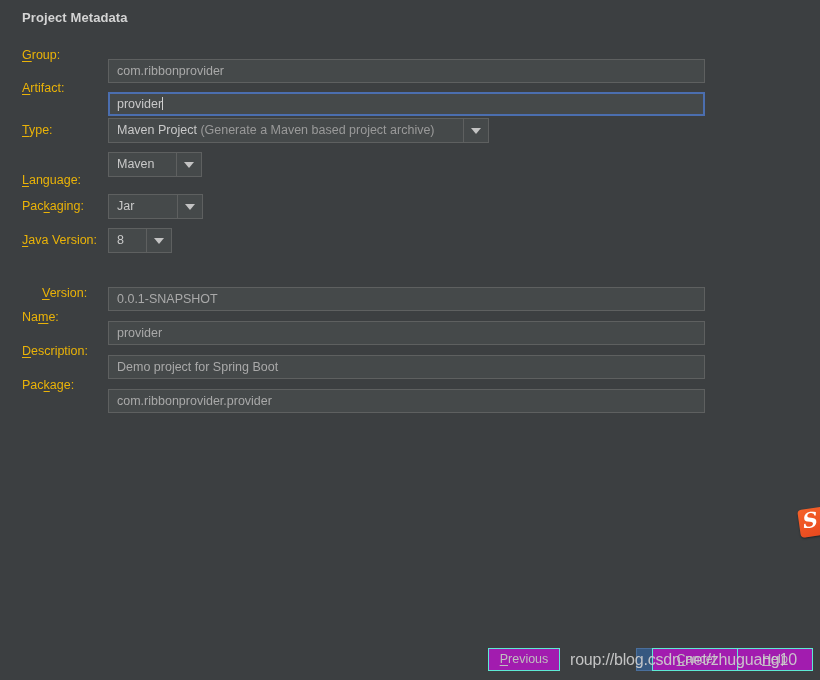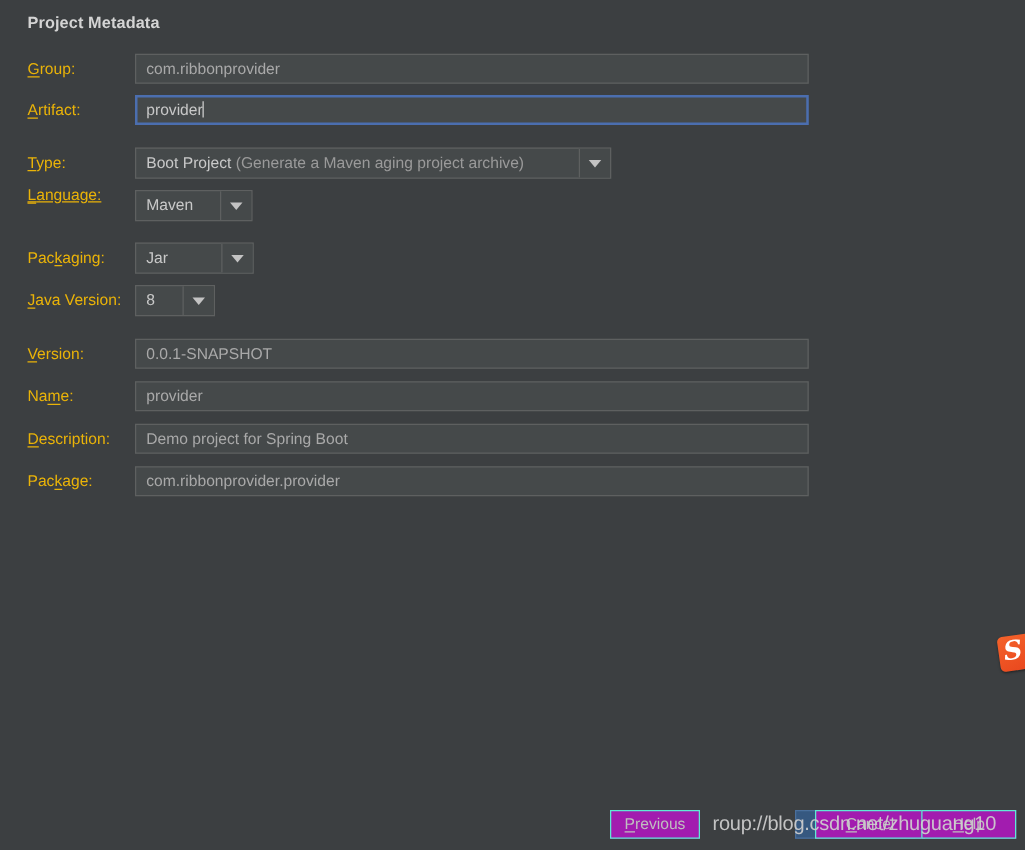--- a/index.html
+++ b/index.html
@@ -47,7 +47,7 @@
     white-space: nowrap;
     overflow: hidden;
   }
-  .field.wide { width: 539px; }
+  .field.wide { width: 597px; margin-top: 16px; }
   .field.focused {
     border: 2px solid #4b6eaf;
     background: #45494a;

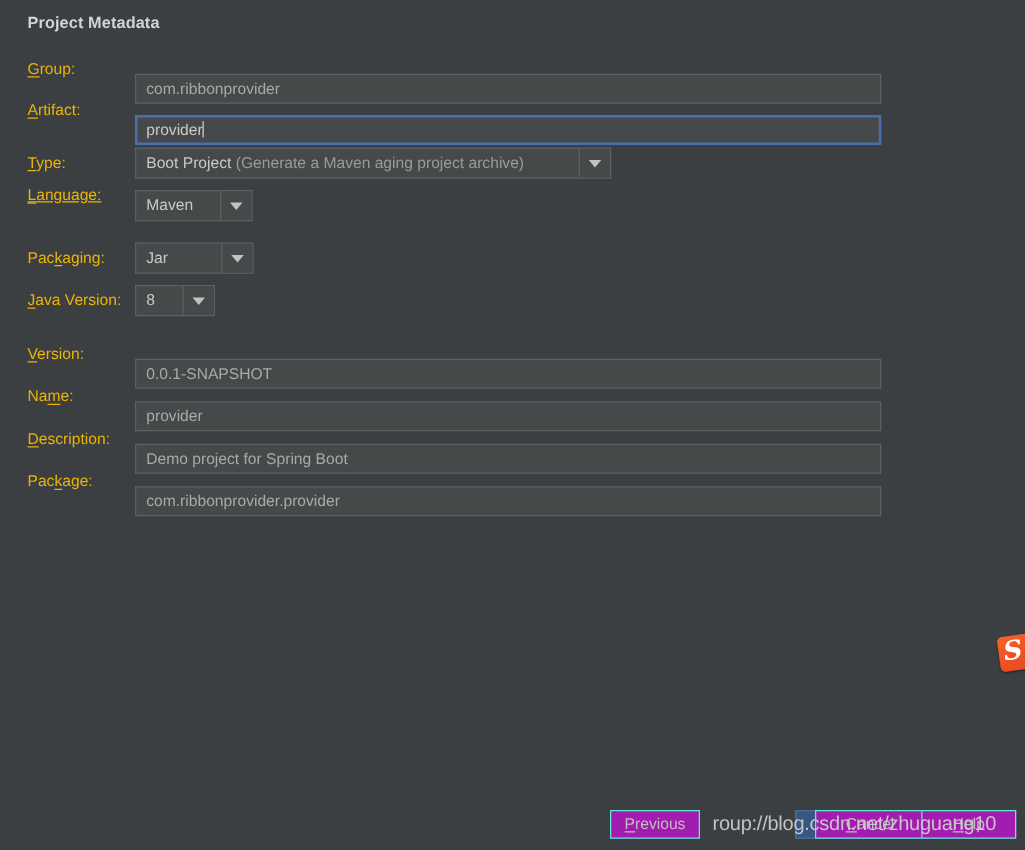--- a/index.html
+++ b/index.html
@@ -176,7 +176,7 @@
       <div class="field wide" style="top: 373px;"><span>com.ribbonprovider.provider</span></div>
       <div class="lbl" style="top: 118px;"><u>T</u>ype:</div>
       <div class="combo" style="top: 118px; width: 381px;">
-        <div class="val"><span>Boot Project</span><span class="dim"> (Generate a Maven aging project archive)</span></div>
+        <div class="val"><span>Maven Project</span><span class="dim"> (Generate a Maven aging project archive)</span></div>
         <div class="arrowbtn">
           <div class="tri"></div>
         </div>

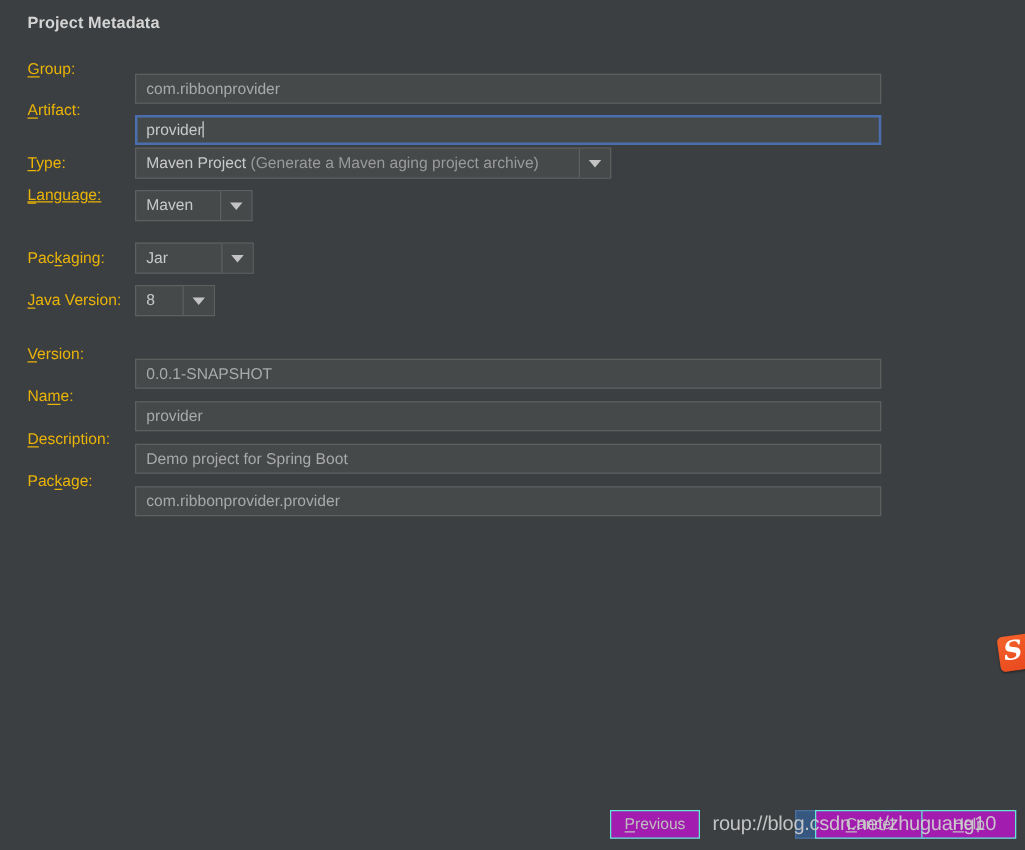--- a/index.html
+++ b/index.html
@@ -176,7 +176,7 @@
       <div class="field wide" style="top: 373px;"><span>com.ribbonprovider.provider</span></div>
       <div class="lbl" style="top: 118px;"><u>T</u>ype:</div>
       <div class="combo" style="top: 118px; width: 381px;">
-        <div class="val"><span>Maven Project</span><span class="dim"> (Generate a Maven aging project archive)</span></div>
+        <div class="val"><span>Maven Project</span><span class="dim"> (Generate a Maven based project archive)</span></div>
         <div class="arrowbtn">
           <div class="tri"></div>
         </div>

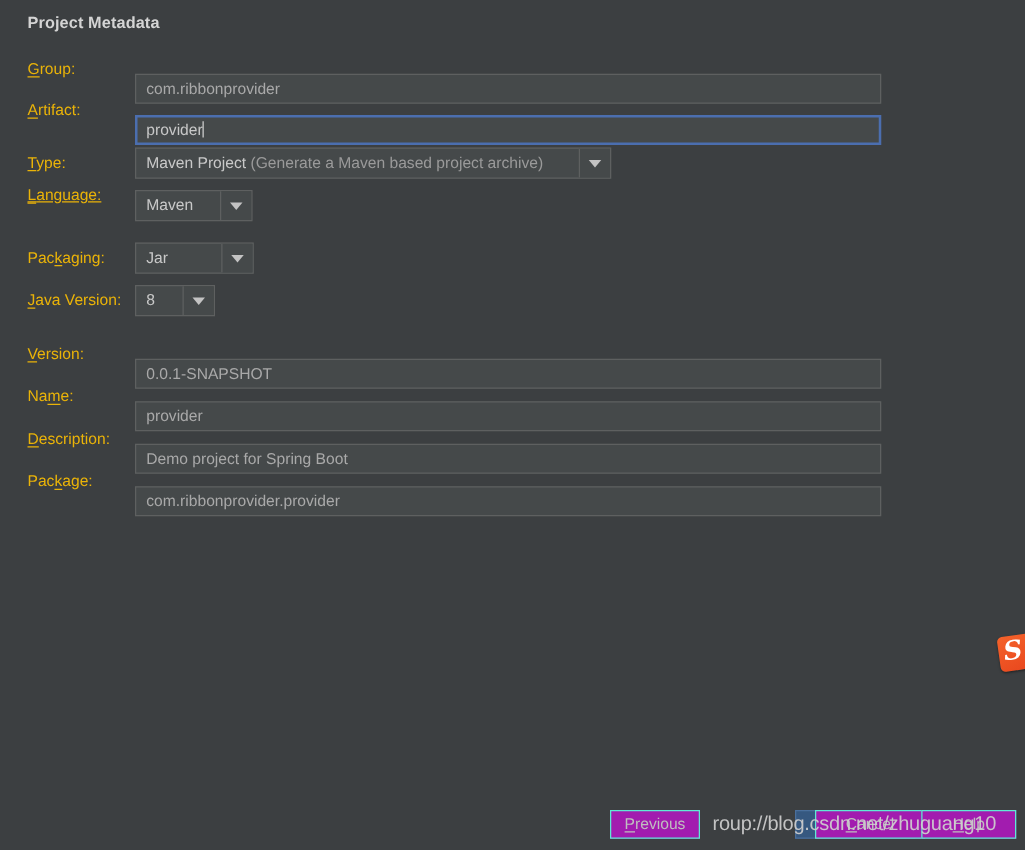--- a/index.html
+++ b/index.html
@@ -181,7 +181,7 @@
           <div class="tri"></div>
         </div>
       </div>
-      <div class="lbl" style="top: 144px; text-decoration: underline;"><u>L</u>anguage:</div>
+      <div class="lbl" style="top: 168px;"><u>L</u>anguage:</div>
       <div class="combo" style="top: 152px; width: 94px;">
         <div class="val"><span>Maven</span></div>
         <div class="arrowbtn">

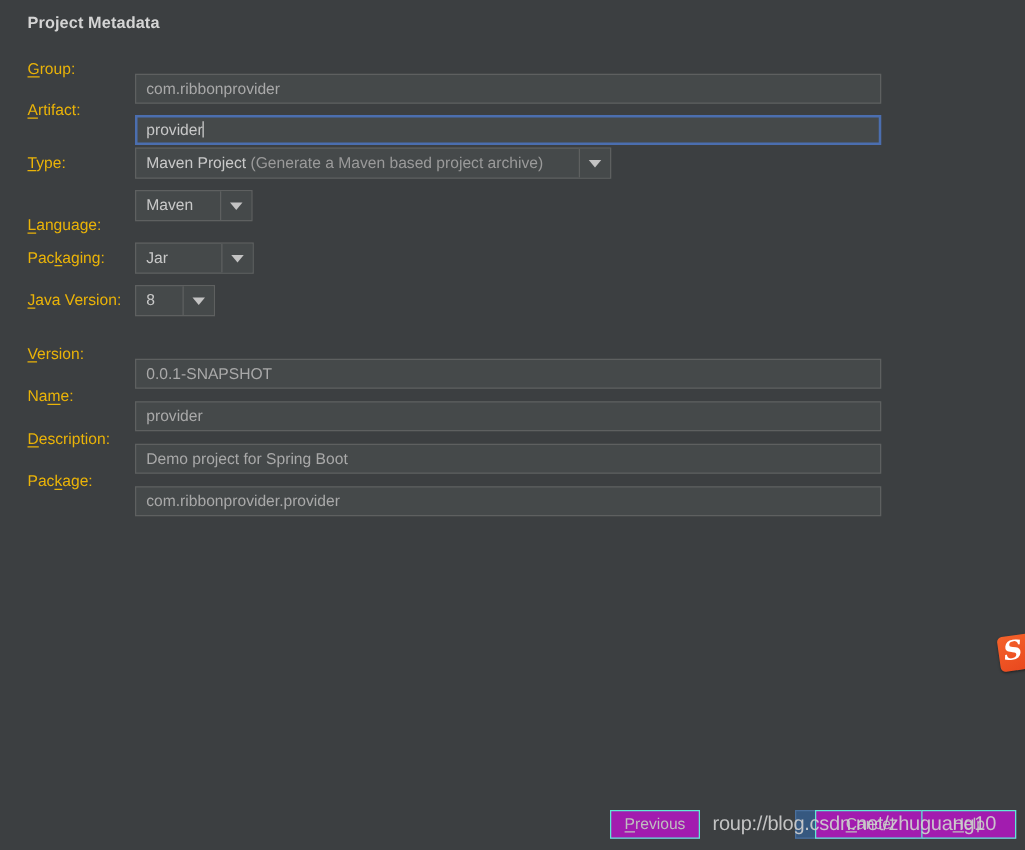--- a/index.html
+++ b/index.html
@@ -166,7 +166,7 @@
       <div class="field wide" style="top: 43px;"><span>com.ribbonprovider</span></div>
       <div class="lbl" style="top: 76px;"><u>A</u>rtifact:</div>
       <div class="field wide focused" style="top: 76px;"><span>provider</span><span class="caret"></span></div>
-      <div class="lbl" style="top: 271px;"><u>V</u>ersion:</div>
+      <div class="lbl" style="top: 281px; margin-left: 20px;"><u>V</u>ersion:</div>
       <div class="field wide" style="top: 271px;"><span>0.0.1-SNAPSHOT</span></div>
       <div class="lbl" style="top: 305px;">Na<u>m</u>e:</div>
       <div class="field wide" style="top: 305px;"><span>provider</span></div>

